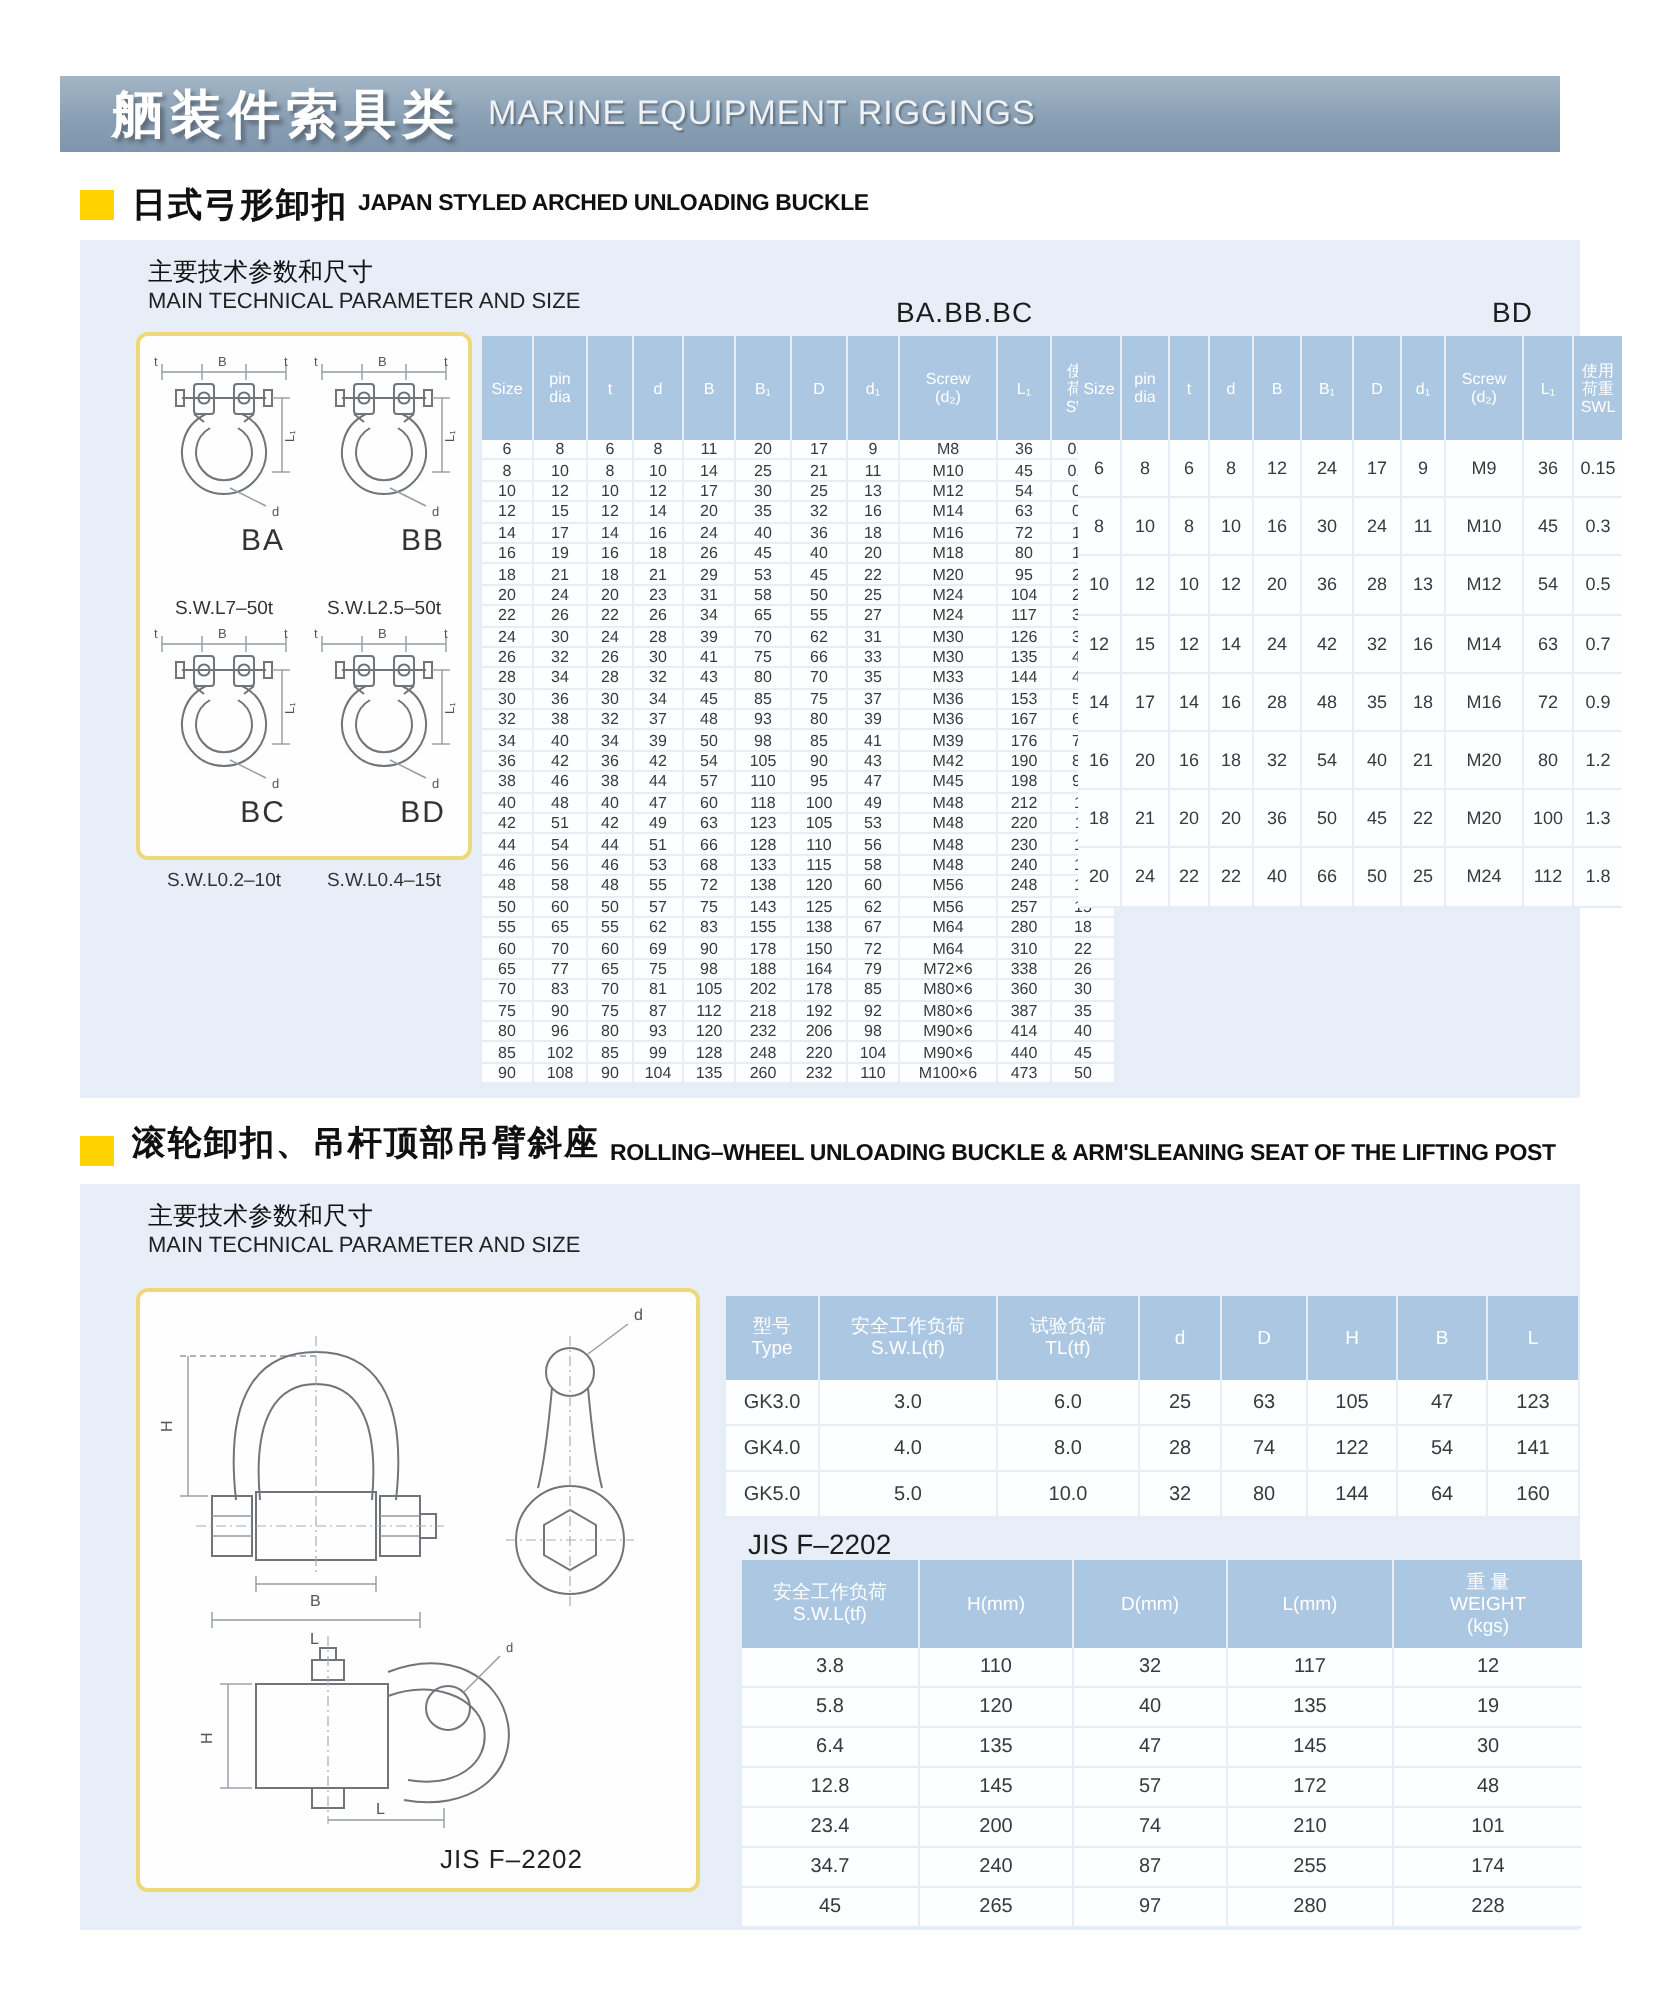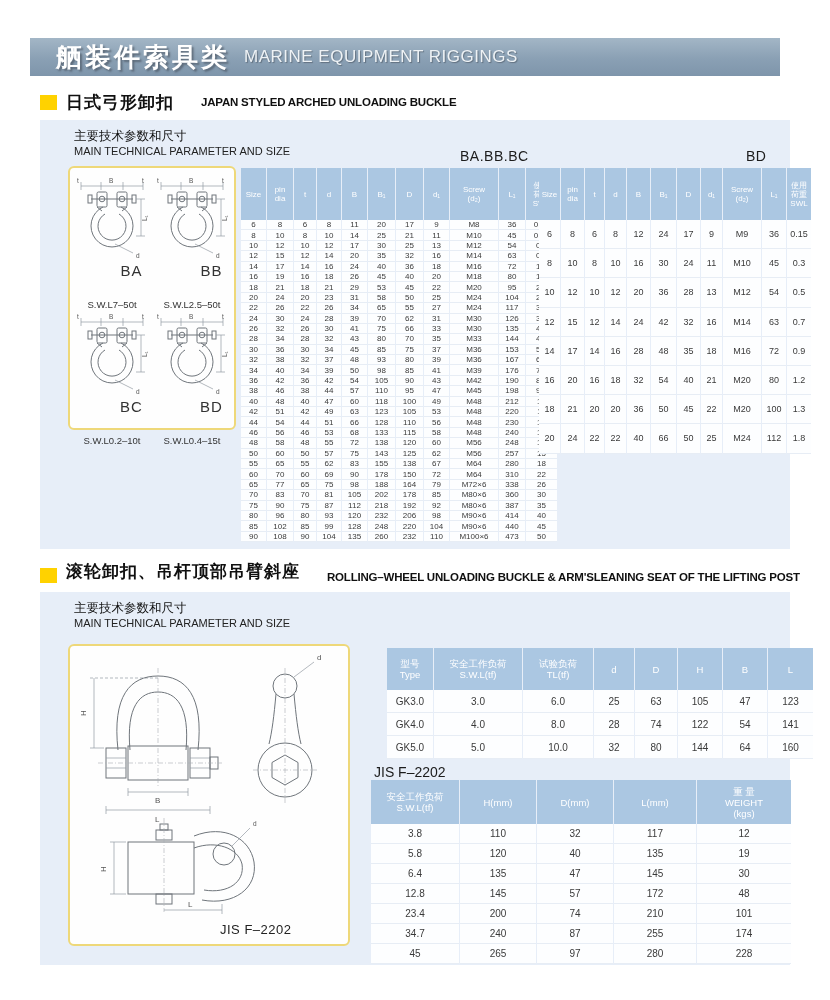--- a/index.html
+++ b/index.html
@@ -23,7 +23,7 @@
   .sec1{top:92px;} .sec2{top:563px;align-items:flex-end;}
   .bullet{width:17px;height:15px;background:#ffd200;margin-right:9px;flex:0 0 auto;}
   .sec-zh{font-size:17px;font-weight:bold;color:#101010;letter-spacing:1px;}
-  .sec-en{font-size:11.5px;font-weight:bold;color:#101010;margin-left:27px;letter-spacing:-.2px;white-space:nowrap;}
+  .sec-en{font-size:11.5px;font-weight:bold;color:#101010;margin-left:5px;letter-spacing:-.2px;white-space:nowrap;}
   
   .panel{position:absolute;left:40px;width:750px;background:#e7eef8;}
   .panel1{top:120px;height:429px;}

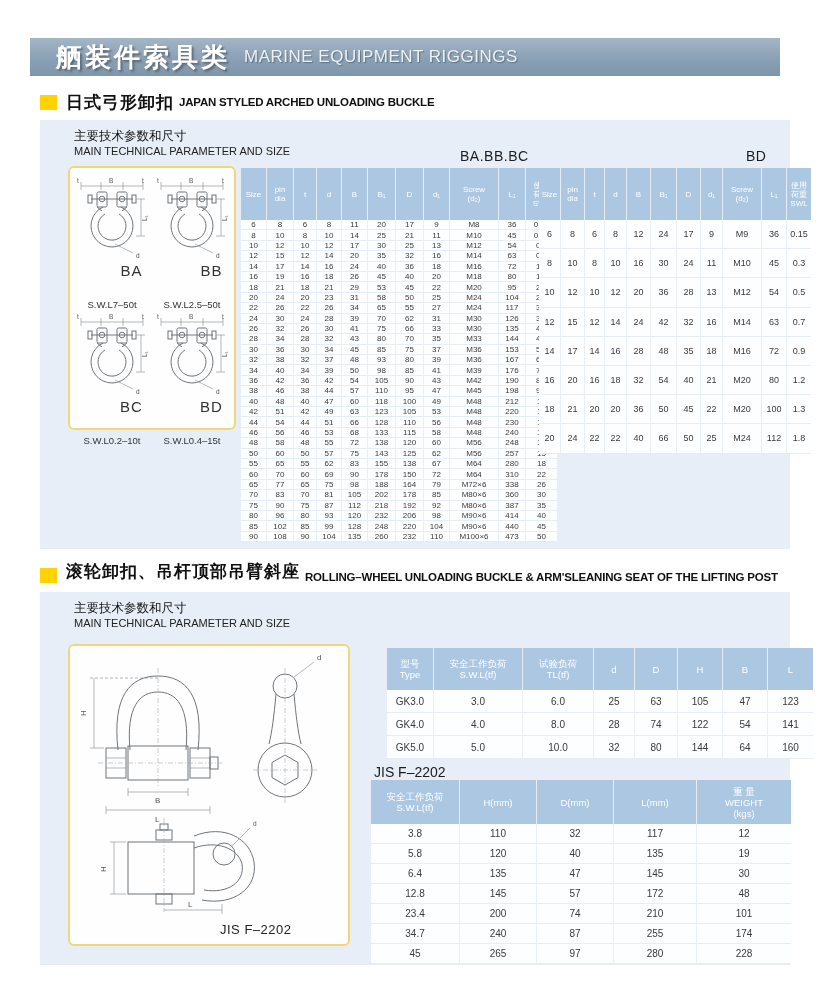--- a/index.html
+++ b/index.html
@@ -131,7 +131,7 @@
     <div class="param-zh">主要技术参数和尺寸</div>
     <div class="param-en">MAIN TECHNICAL PARAMETER AND SIZE</div>
   </div>
-  <div class="tbl-caption" style="left:420px;top:28px;">BA.BB.BC</div>
+  <div class="tbl-caption" style="left:408px;top:28px;">BA.BB.BC</div>
   <div class="tbl-caption" style="left:706px;top:28px;">BD</div>
 
   <div class="dbox dbox1">

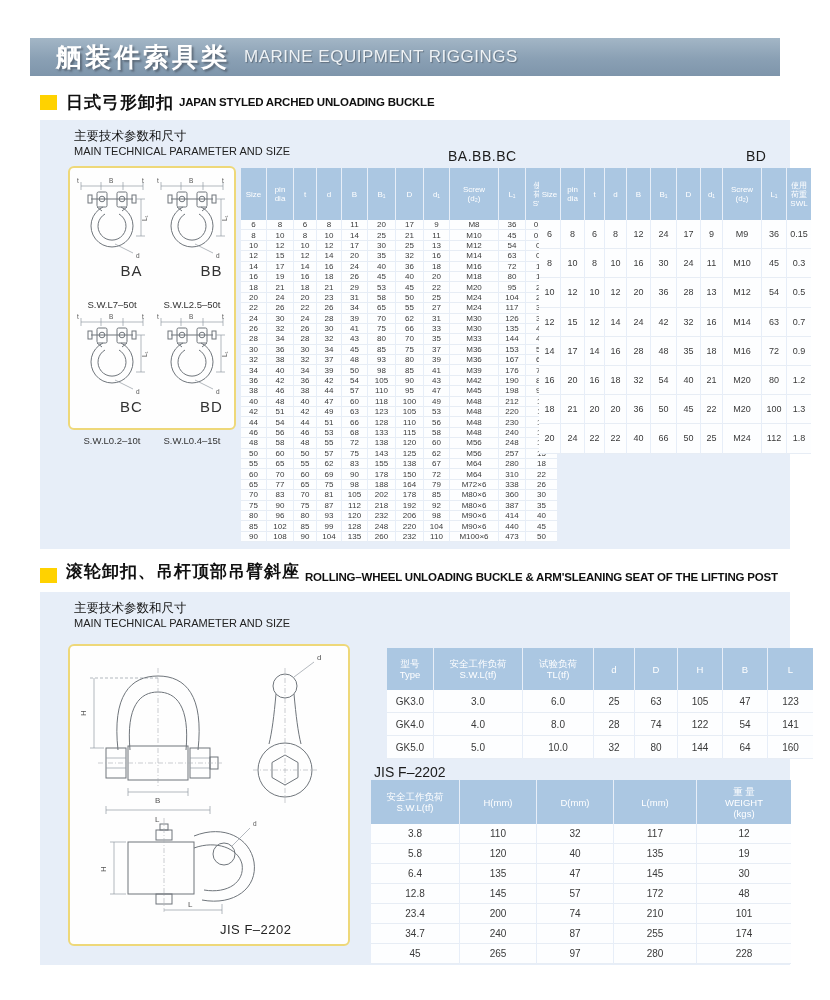--- a/index.html
+++ b/index.html
@@ -69,7 +69,7 @@
   .t2 th:nth-child(7){width:21px}.t2 th:nth-child(8){width:19px}.t2 th:nth-child(9){width:36px}
   .t2 th:nth-child(10){width:22px}.t2 th:nth-child(11){width:22px}
   
-  .t3{left:346px;top:56px;width:412px;}
+  .t3{left:322px;top:56px;width:412px;}
   .t3 th{height:42px;font-size:9.5px;line-height:11px;}
   .t3 td{height:22px;font-size:10px;}
   .t3 th:nth-child(1){width:44px}.t3 th:nth-child(2){width:86px}.t3 th:nth-child(3){width:68px}

